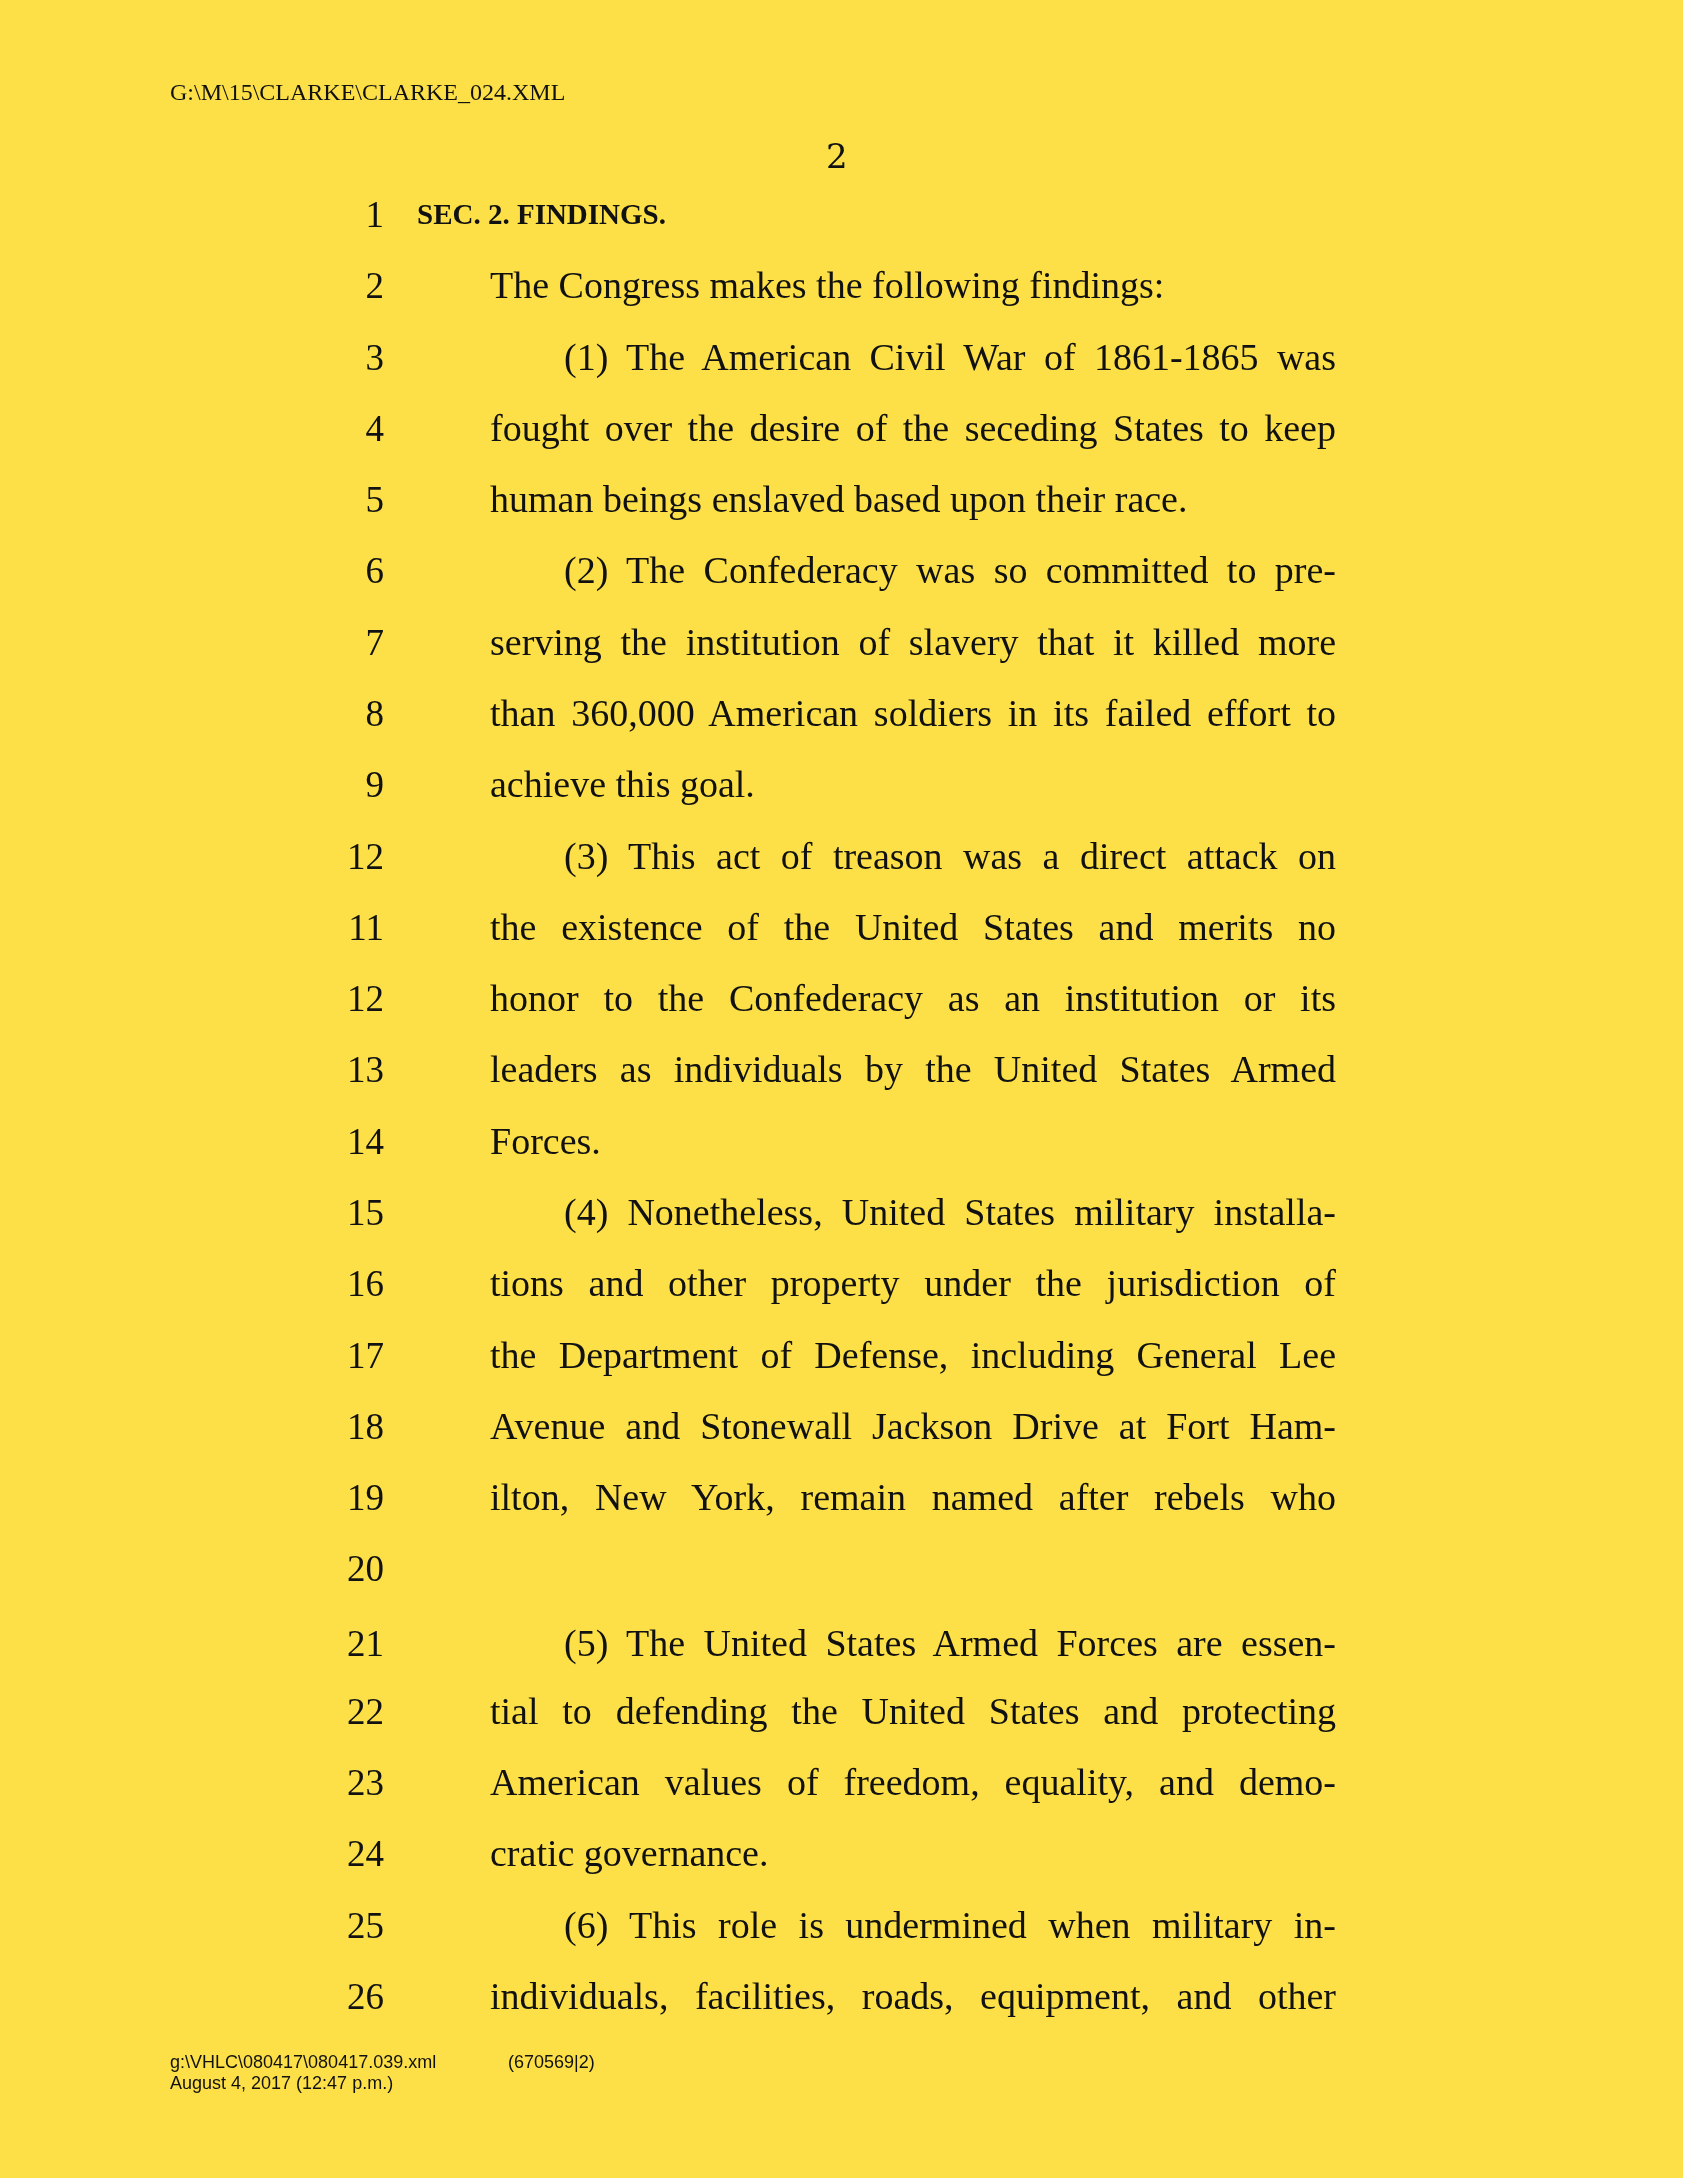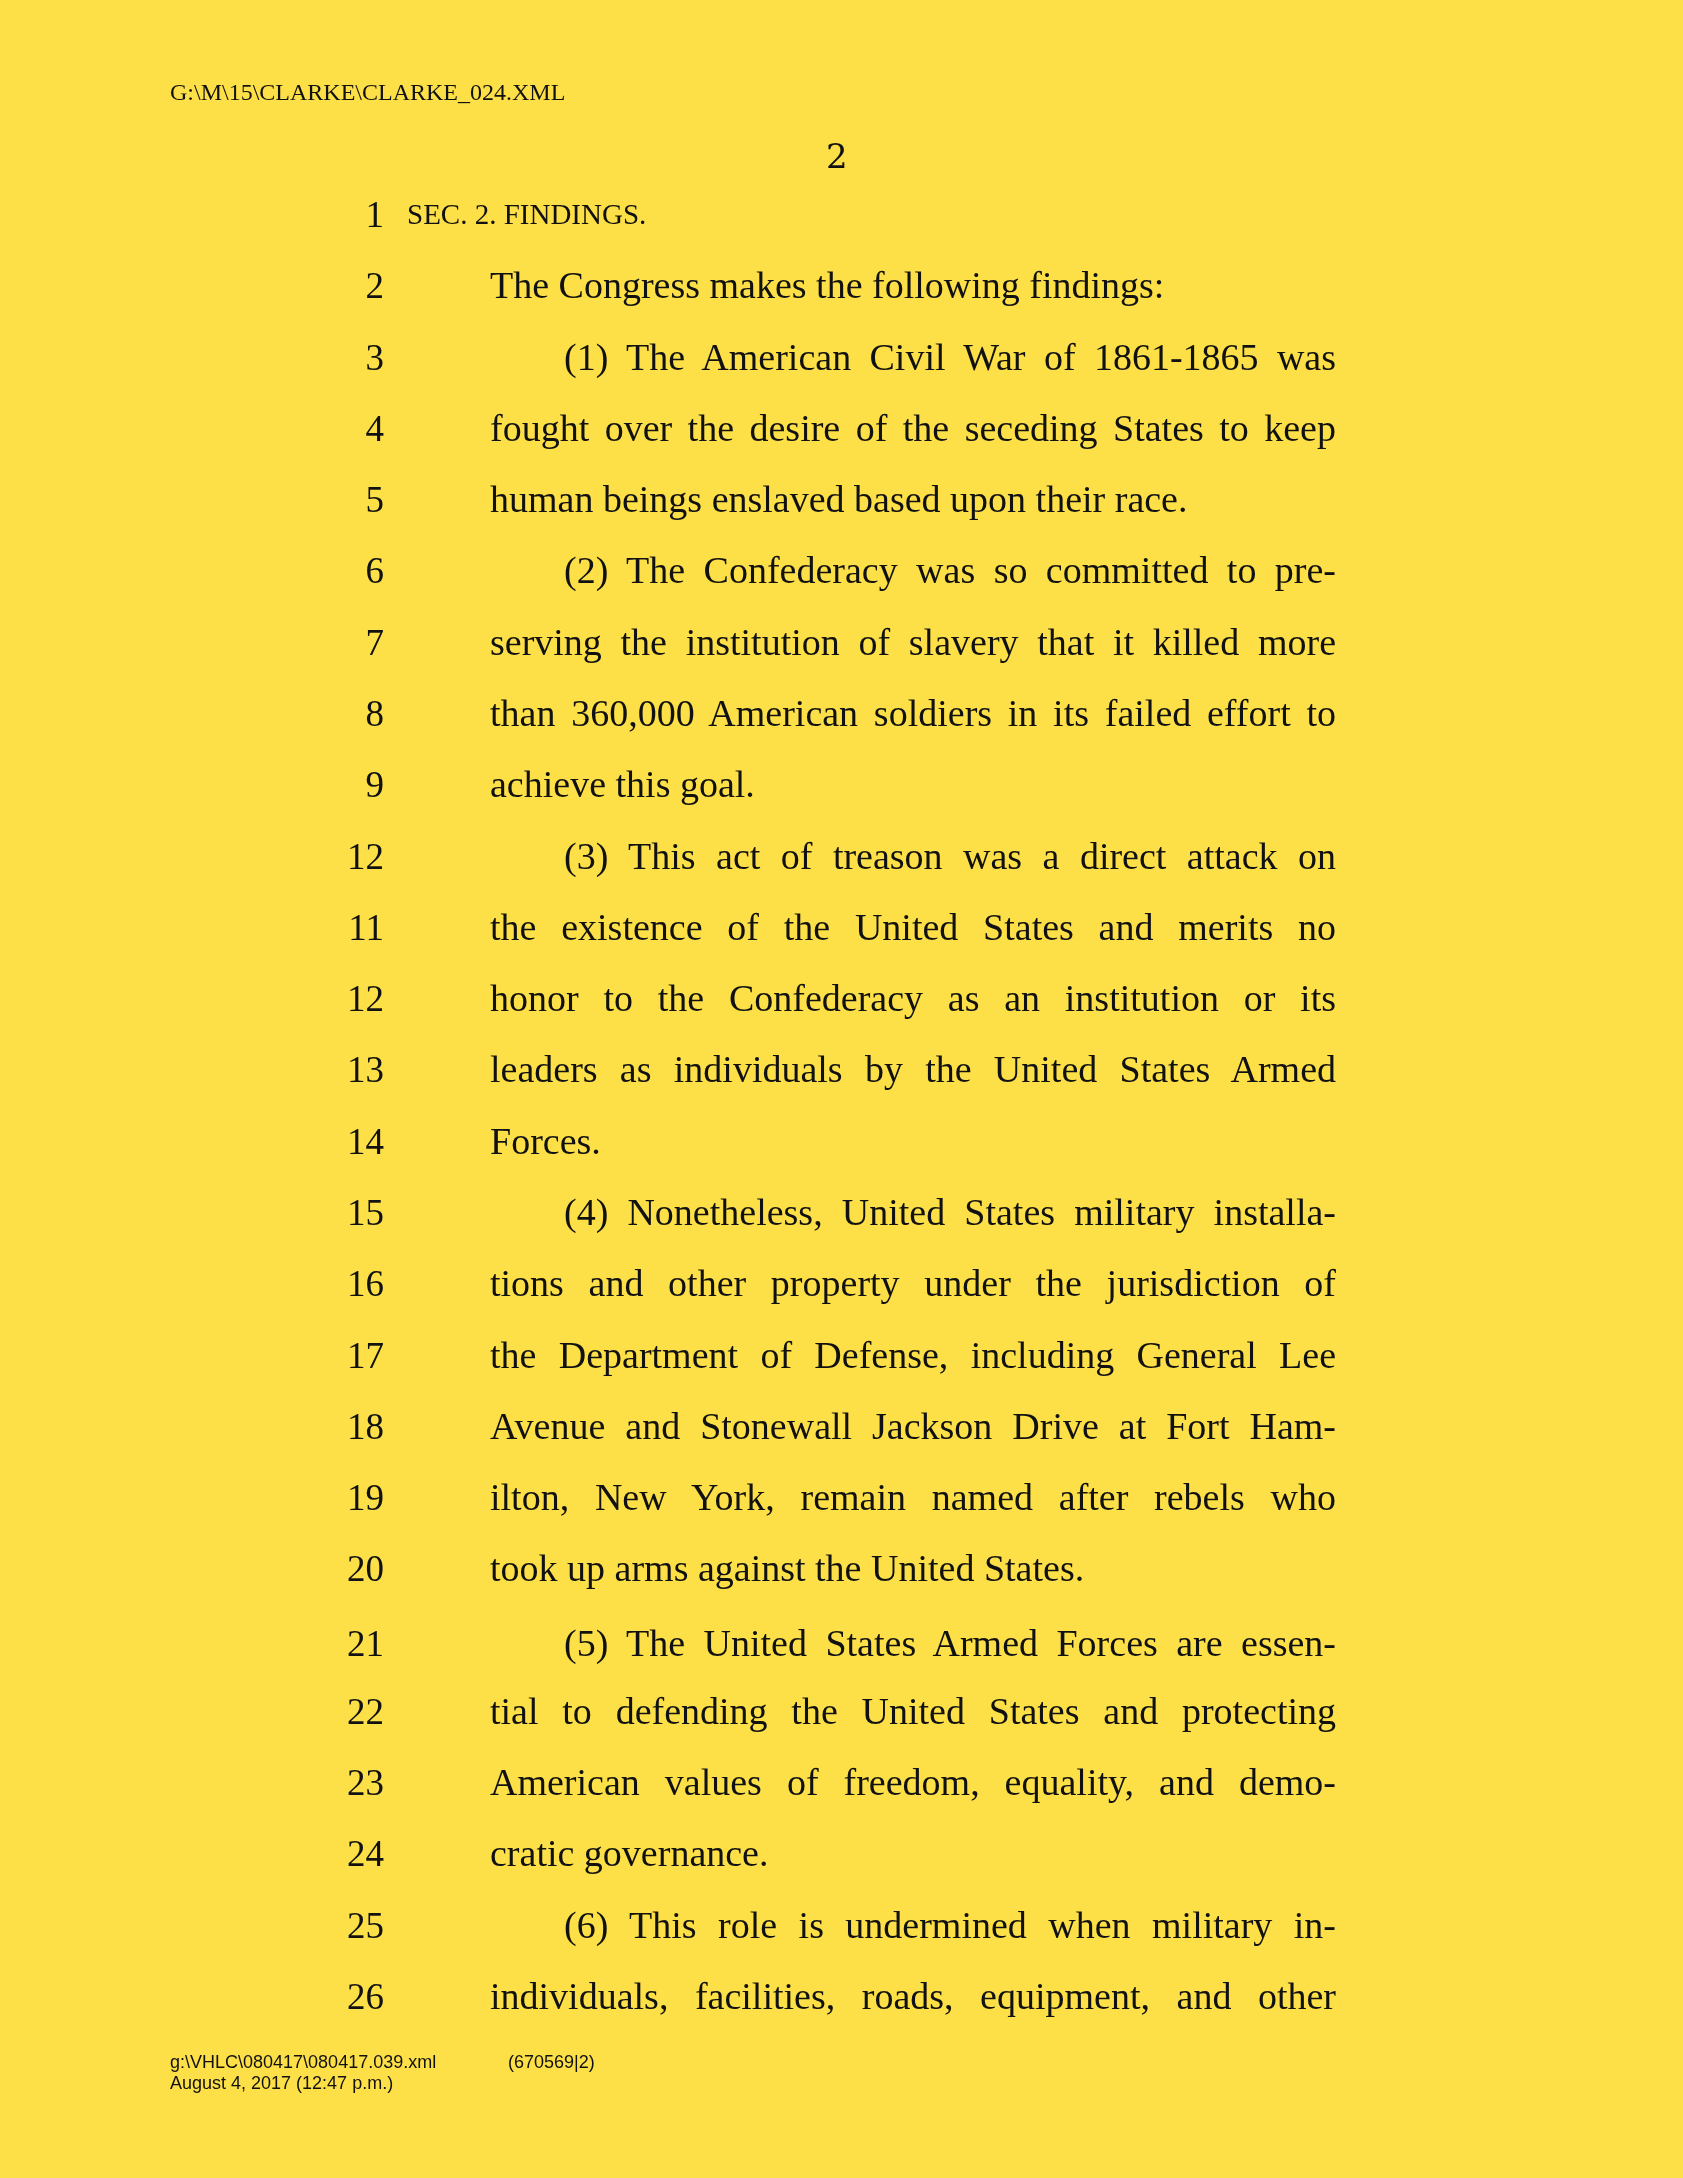--- a/index.html
+++ b/index.html
@@ -31,7 +31,7 @@
   .line .text.justify { text-align: justify; text-align-last: justify; white-space: normal; height: 55px; overflow: hidden; }
   .line .text.indent { left: 564px; width: 772px; }
   .line .text.heading {
-    left: 407px; font-weight: normal; font-size: 29px; letter-spacing: 0px;
+    left: 417px; font-weight: bold; font-size: 29px; letter-spacing: 0px;
     font-family: "Liberation Serif", serif;
   }
   .footer {

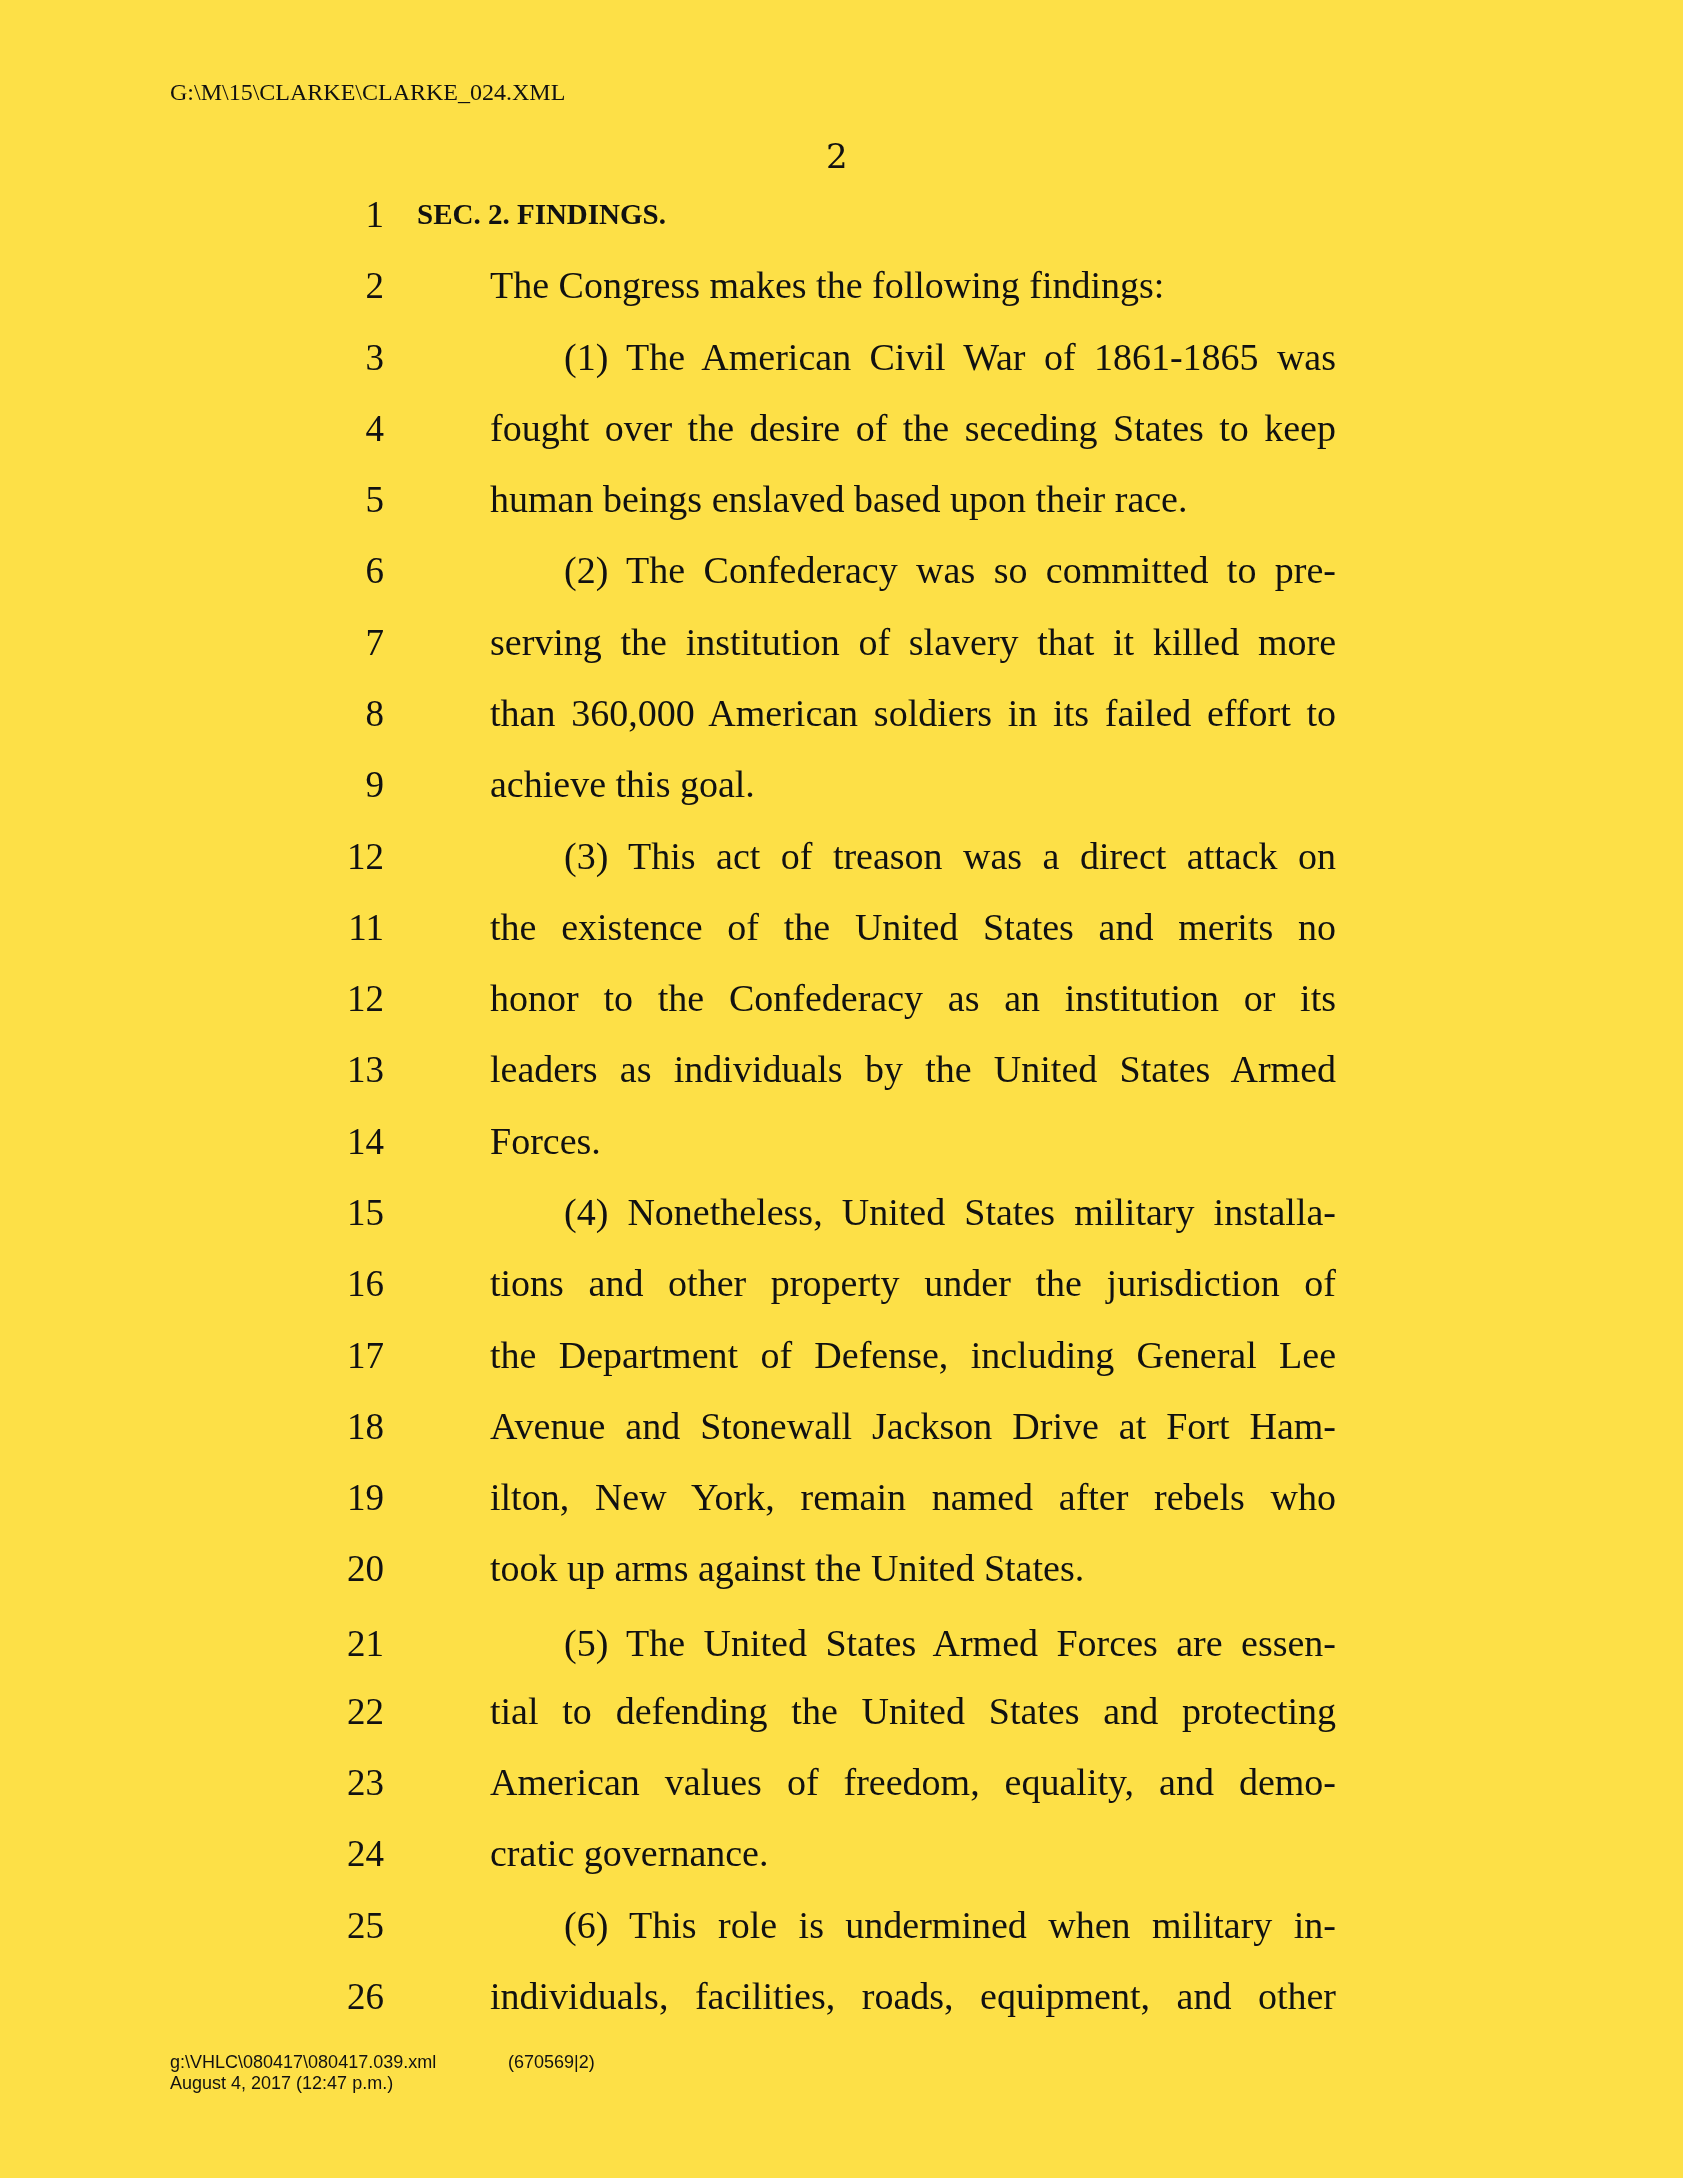--- a/index.html
+++ b/index.html
@@ -129,7 +129,6 @@
       </div>
       <div class="line" style="top: 1354px;">
         <span class="num">20</span>
-        <span class="text">took up arms against the United States.</span>
       </div>
       <div class="line" style="top: 1429px;">
         <span class="num">21</span>

